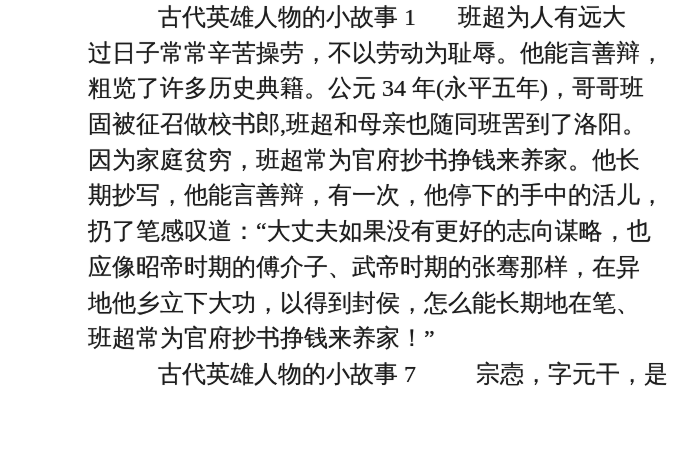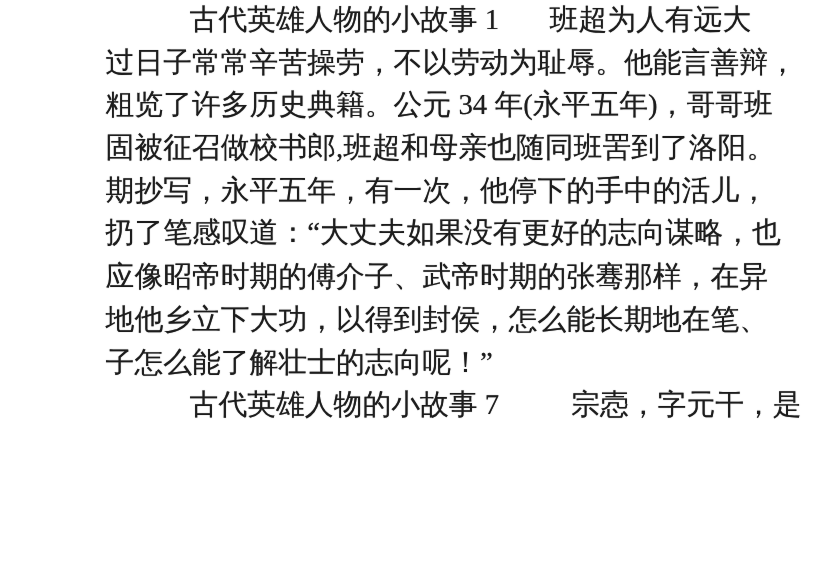--- a/index.html
+++ b/index.html
@@ -51,6 +51,7 @@
     <div class="line">过日子常常辛苦操劳，不以劳动为耻辱。他能言善辩，</div>
     <div class="line">粗览了许多历史典籍。公元 34 年(永平五年)，哥哥班</div>
     <div class="line">固被征召做校书郎,班超和母亲也随同班罟到了洛阳。</div>
+    <div class="line">因为家庭贫穷，班超常为官府抄书挣钱来养家。他长</div>
     <div class="line">期抄写，永平五年，有一次，他停下的手中的活儿，</div>
     <div class="line">扔了笔感叹道：“大丈夫如果没有更好的志向谋略，也</div>
     <div class="line">应像昭帝时期的傅介子、武帝时期的张骞那样，在异</div>

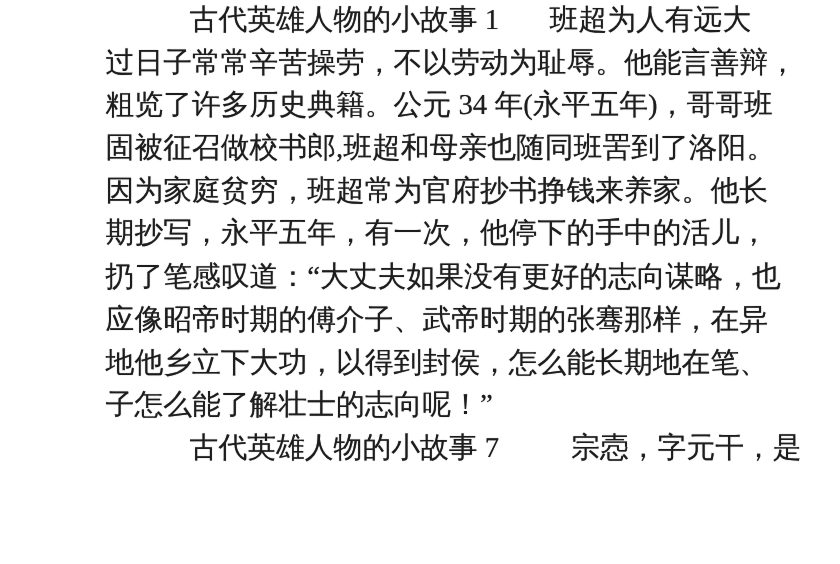--- a/index.html
+++ b/index.html
@@ -52,7 +52,7 @@
     <div class="line">粗览了许多历史典籍。公元 34 年(永平五年)，哥哥班</div>
     <div class="line">固被征召做校书郎,班超和母亲也随同班罟到了洛阳。</div>
     <div class="line">因为家庭贫穷，班超常为官府抄书挣钱来养家。他长</div>
-    <div class="line">期抄写，永平五年，有一次，他停下的手中的活儿，</div>
+    <div class="line">期抄写，他能言善辩，有一次，他停下的手中的活儿，</div>
     <div class="line">扔了笔感叹道：“大丈夫如果没有更好的志向谋略，也</div>
     <div class="line">应像昭帝时期的傅介子、武帝时期的张骞那样，在异</div>
     <div class="line">地他乡立下大功，以得到封侯，怎么能长期地在笔、</div>

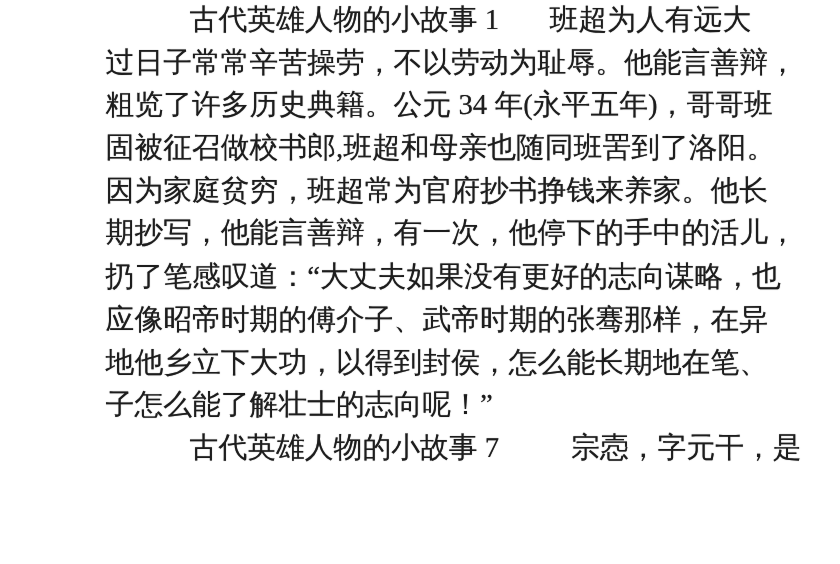--- a/index.html
+++ b/index.html
@@ -56,7 +56,7 @@
     <div class="line">扔了笔感叹道：“大丈夫如果没有更好的志向谋略，也</div>
     <div class="line">应像昭帝时期的傅介子、武帝时期的张骞那样，在异</div>
     <div class="line">地他乡立下大功，以得到封侯，怎么能长期地在笔、</div>
-    <div class="line">子怎么能了解壮士的志向呢！”</div>
+    <div class="line">班超常为官府抄书挣钱来养家！”</div>
 
     <div class="line title"><span>古代英雄人物的小故事 7</span><span class="gap-2"></span><span>宗悫，字元干，是</span></div>
 

